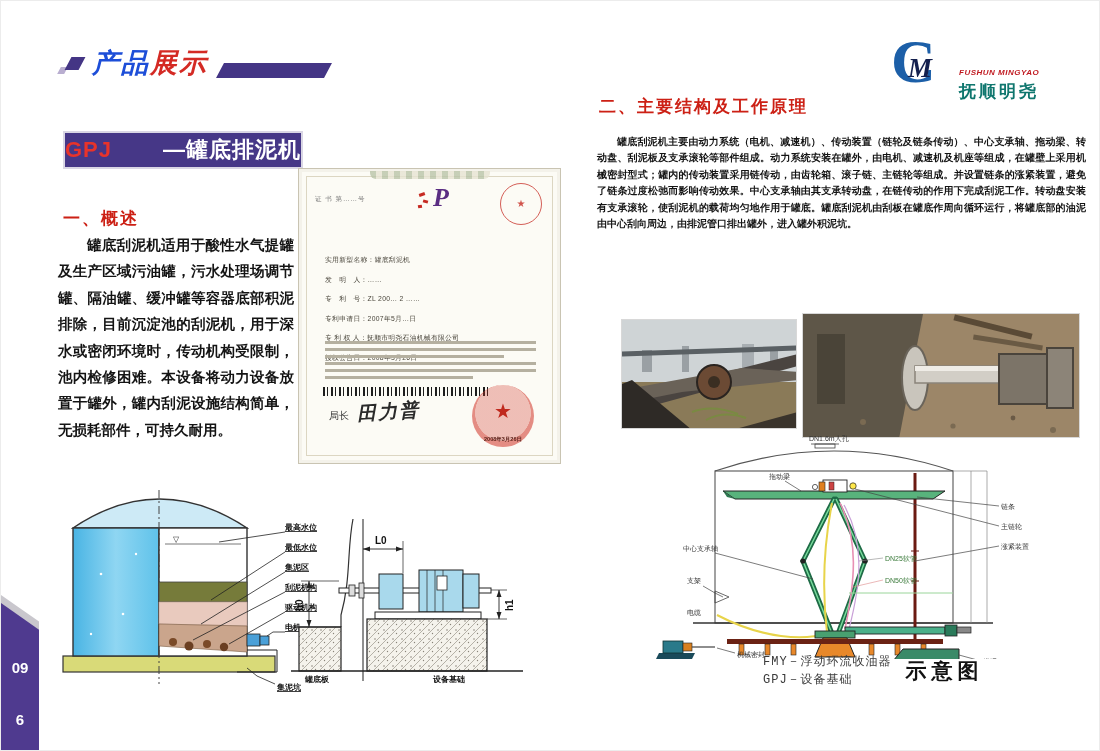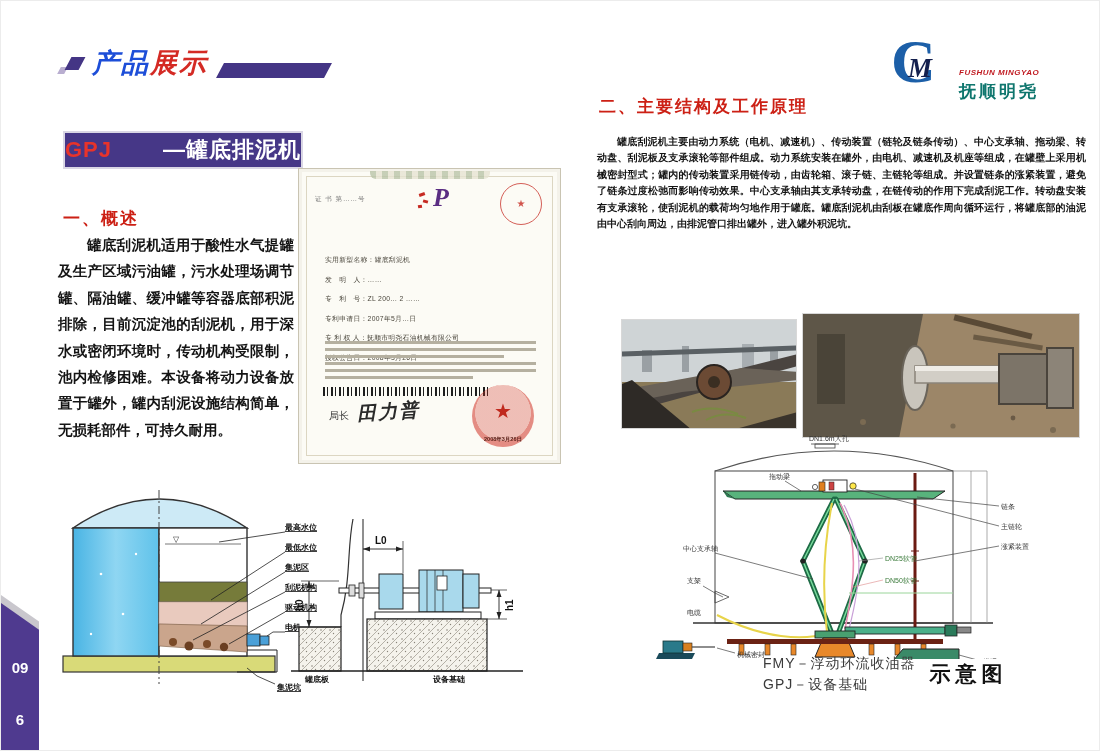--- a/index.html
+++ b/index.html
@@ -100,7 +100,7 @@
   .schematic { left:652px; top:430px; width:436px; height:228px; }
   .sch-caption { left:762px; top:652px; display:flex; align-items:center; }
   .capt-lines { text-align:left; margin-right:14px; }
-  .capt-line { font-size:14px; color:#3a3a3a; letter-spacing:1px; line-height:1.5; white-space:nowrap; }
+  .capt-line { font-size:12px; color:#3a3a3a; letter-spacing:1px; line-height:1.5; white-space:nowrap;font-family:Liberation Mono, monospace; }
   .capt-title { font-size:21px; font-weight:bold; color:#111; letter-spacing:5px; white-space:nowrap; }
 
   svg text { font-family:"Liberation Sans", sans-serif; }

